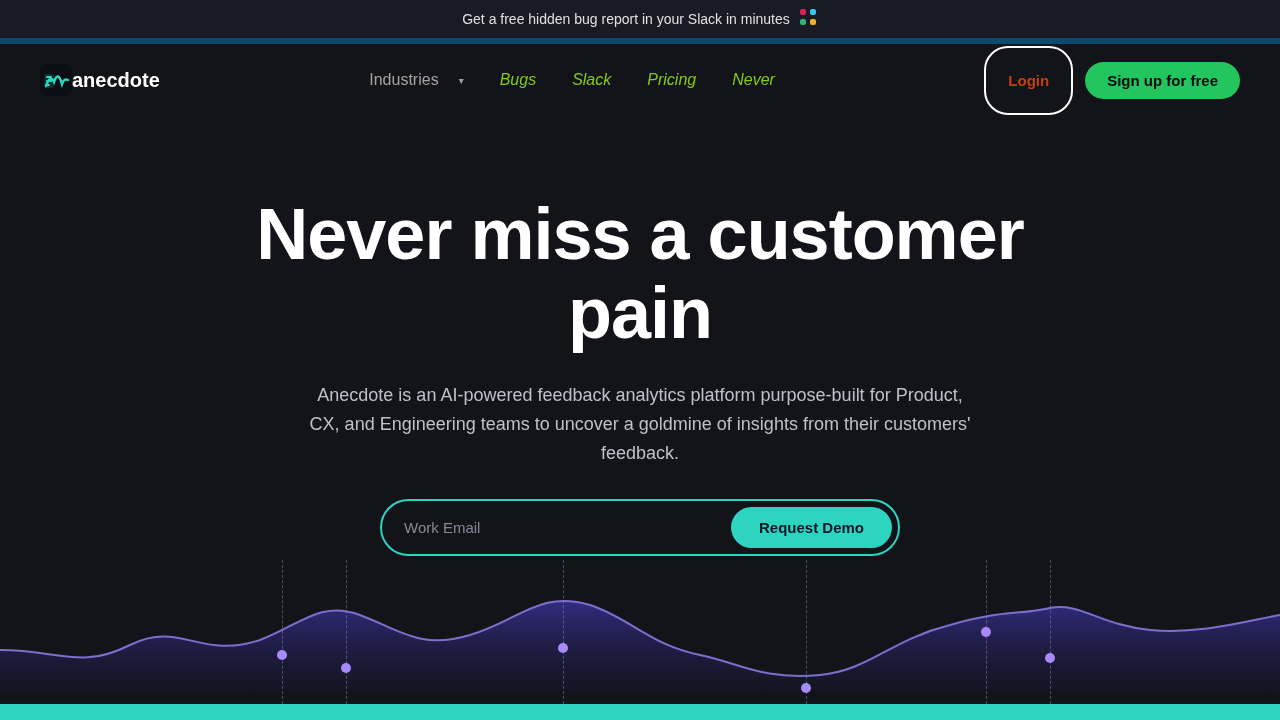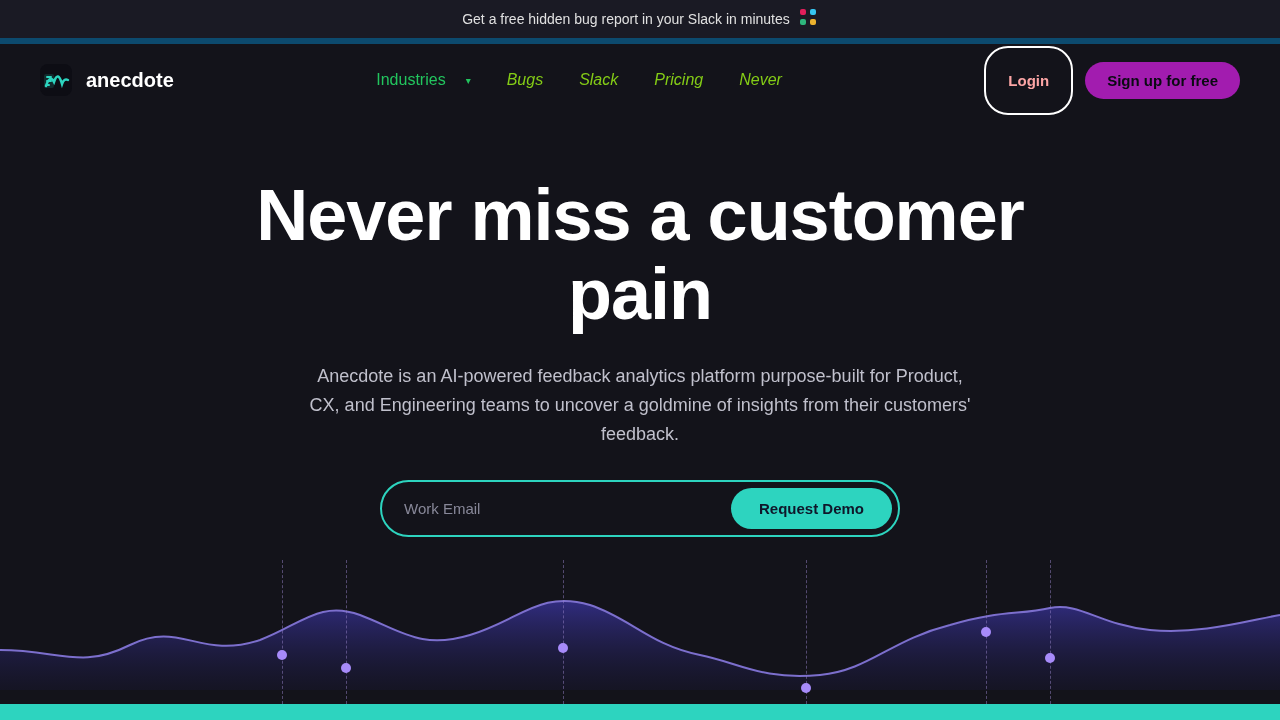--- a/index.html
+++ b/index.html
@@ -39,7 +39,7 @@
     .logo {
       display: flex;
       align-items: center;
-      gap: 14px;
+      gap: 0;
       text-decoration: none;
       color: white;
     }

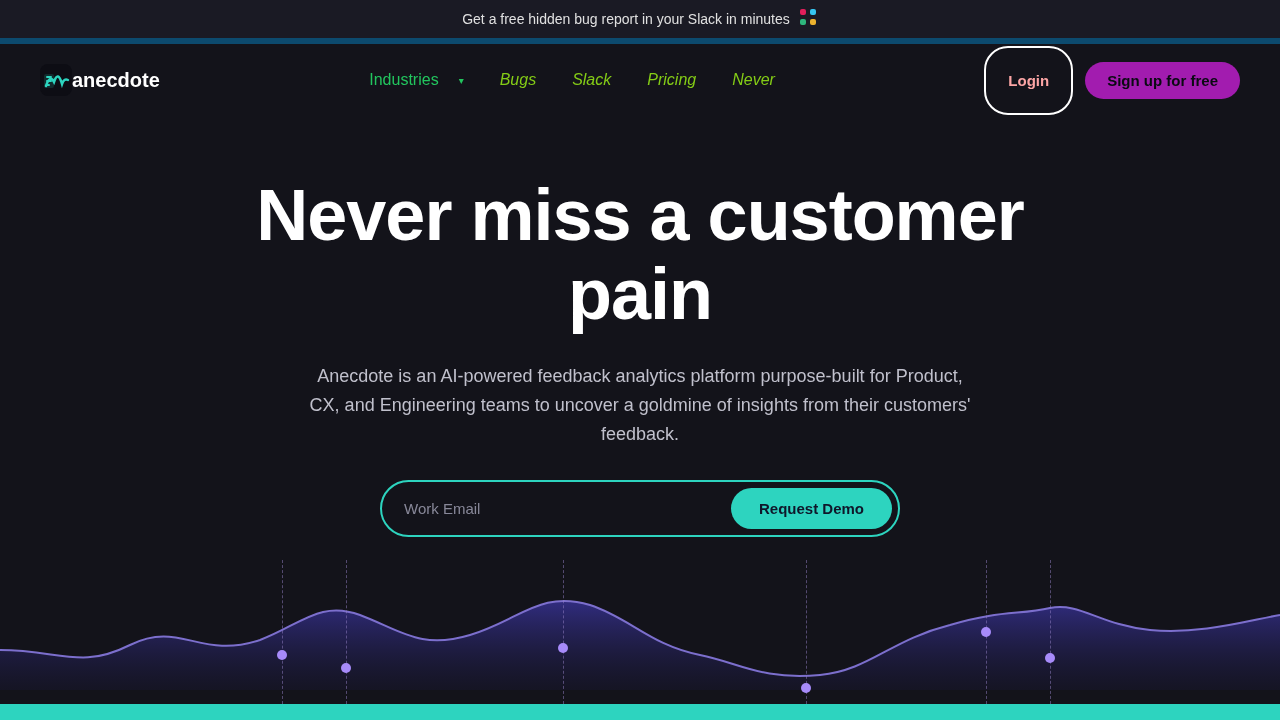--- a/index.html
+++ b/index.html
@@ -75,7 +75,7 @@
       align-items: center;
       gap: 20px;
       cursor: pointer;
-      color: #22c55e;
+      color: #a3a3a3;
       font-size: 16px;
     }
 

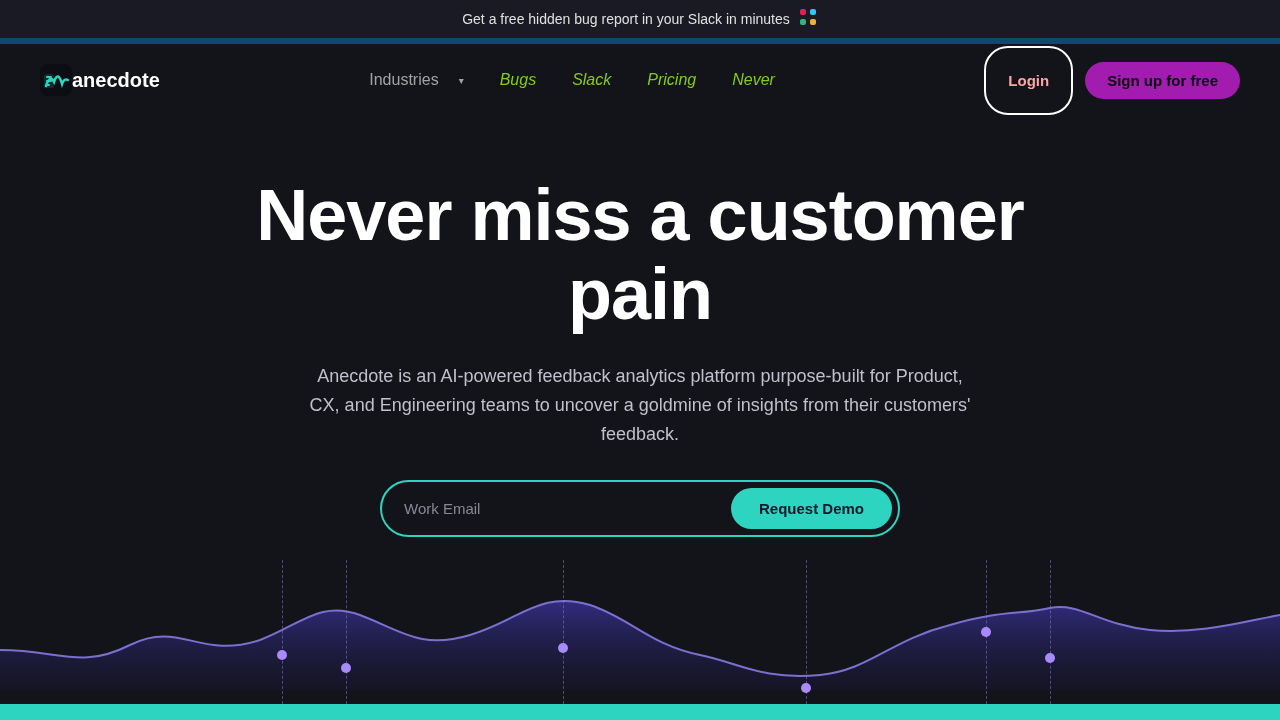--- a/index.html
+++ b/index.html
@@ -92,7 +92,7 @@
 
     .btn-login {
       background: transparent;
-      color: #fca5a5;
+      color: #c2410c;
       border: 2px solid white;
       border-radius: 24px;
       padding: 24px 22px;

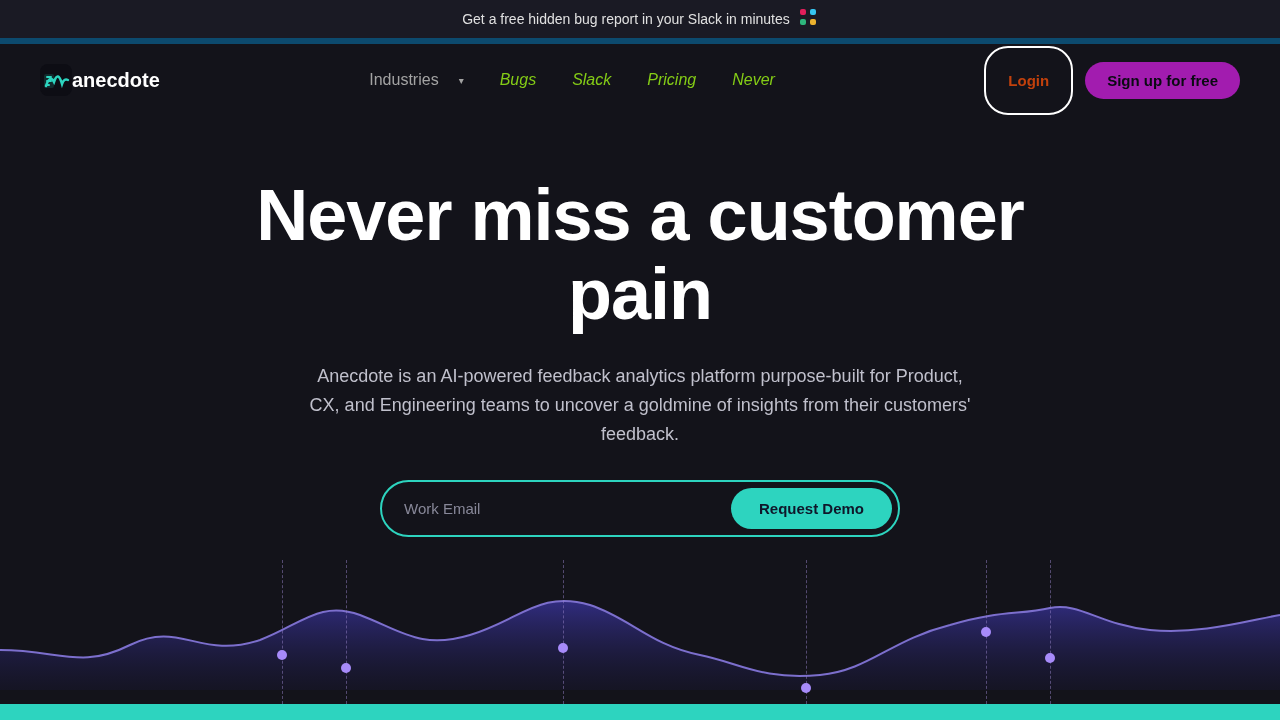--- a/index.html
+++ b/index.html
@@ -102,7 +102,7 @@
     }
 
     .btn-signup {
-      background: #a21caf;
+      background: #22c55e;
       color: #0a0a12;
       border: none;
       border-radius: 24px;

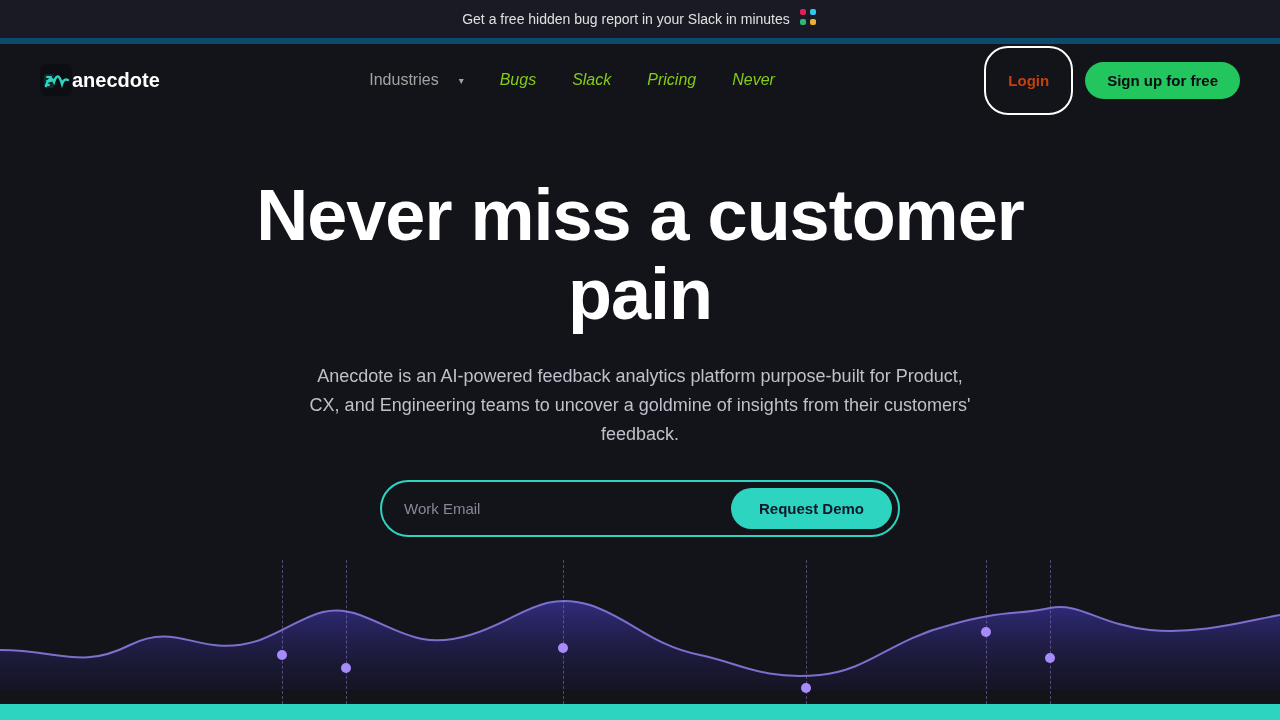--- a/index.html
+++ b/index.html
@@ -128,6 +128,7 @@
       max-width: 860px;
       margin-bottom: 28px;
       letter-spacing: -1px;
+      margin-top: 19px;
     }
 
     .hero-subtitle {

